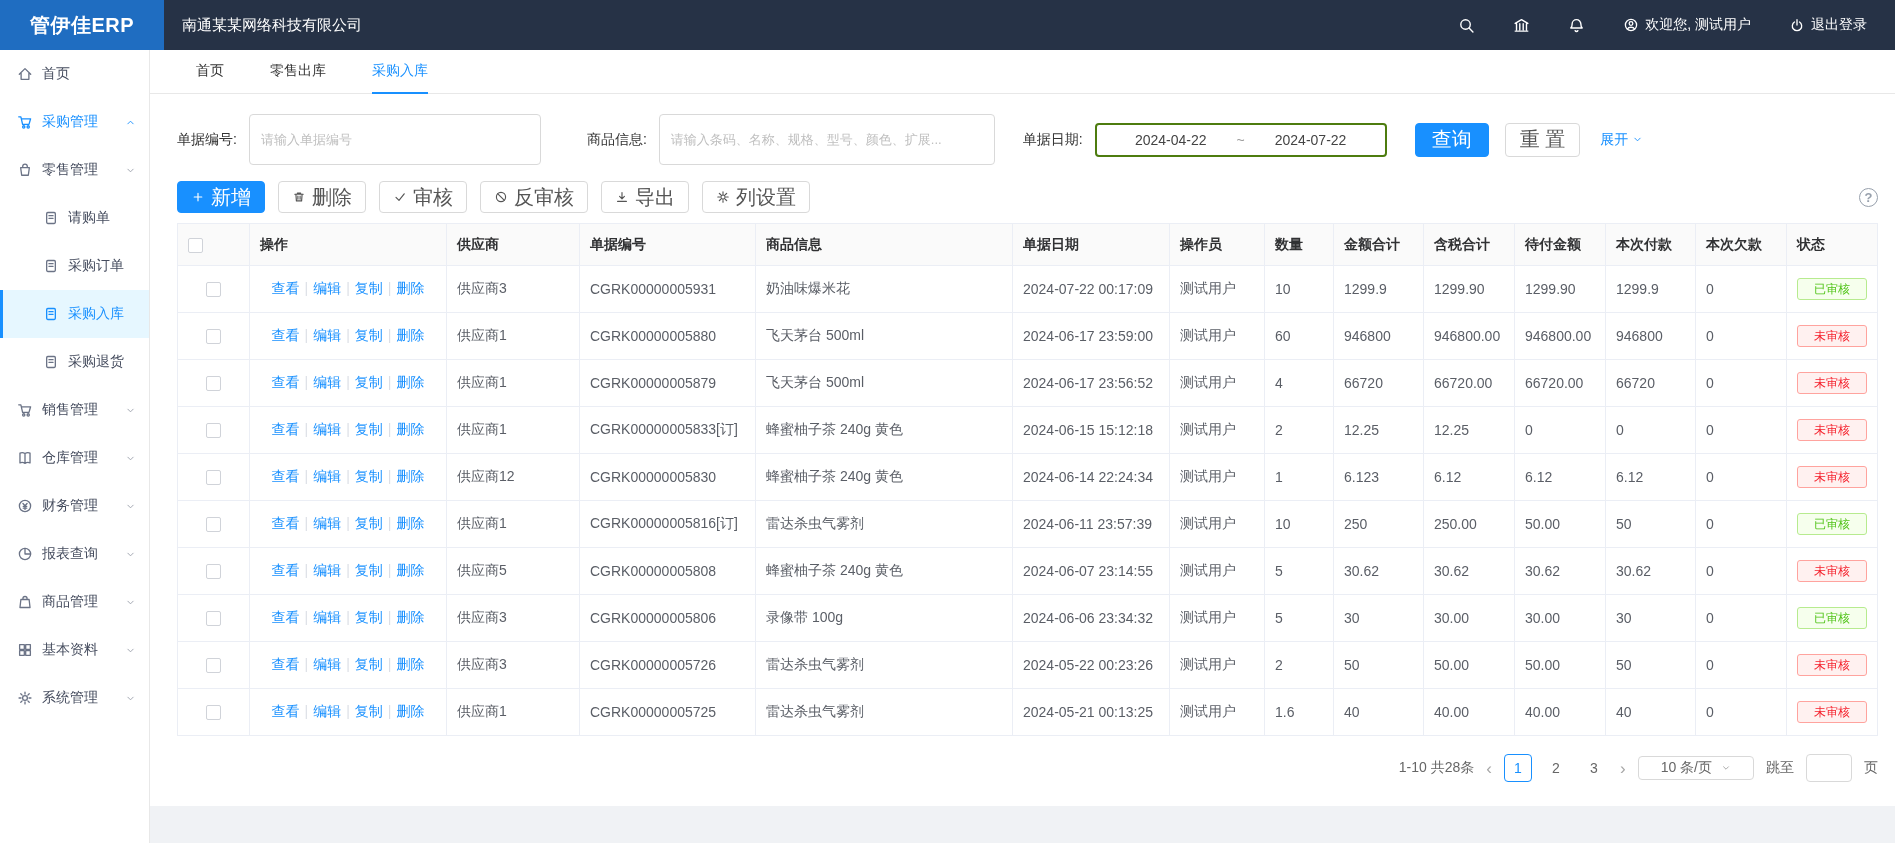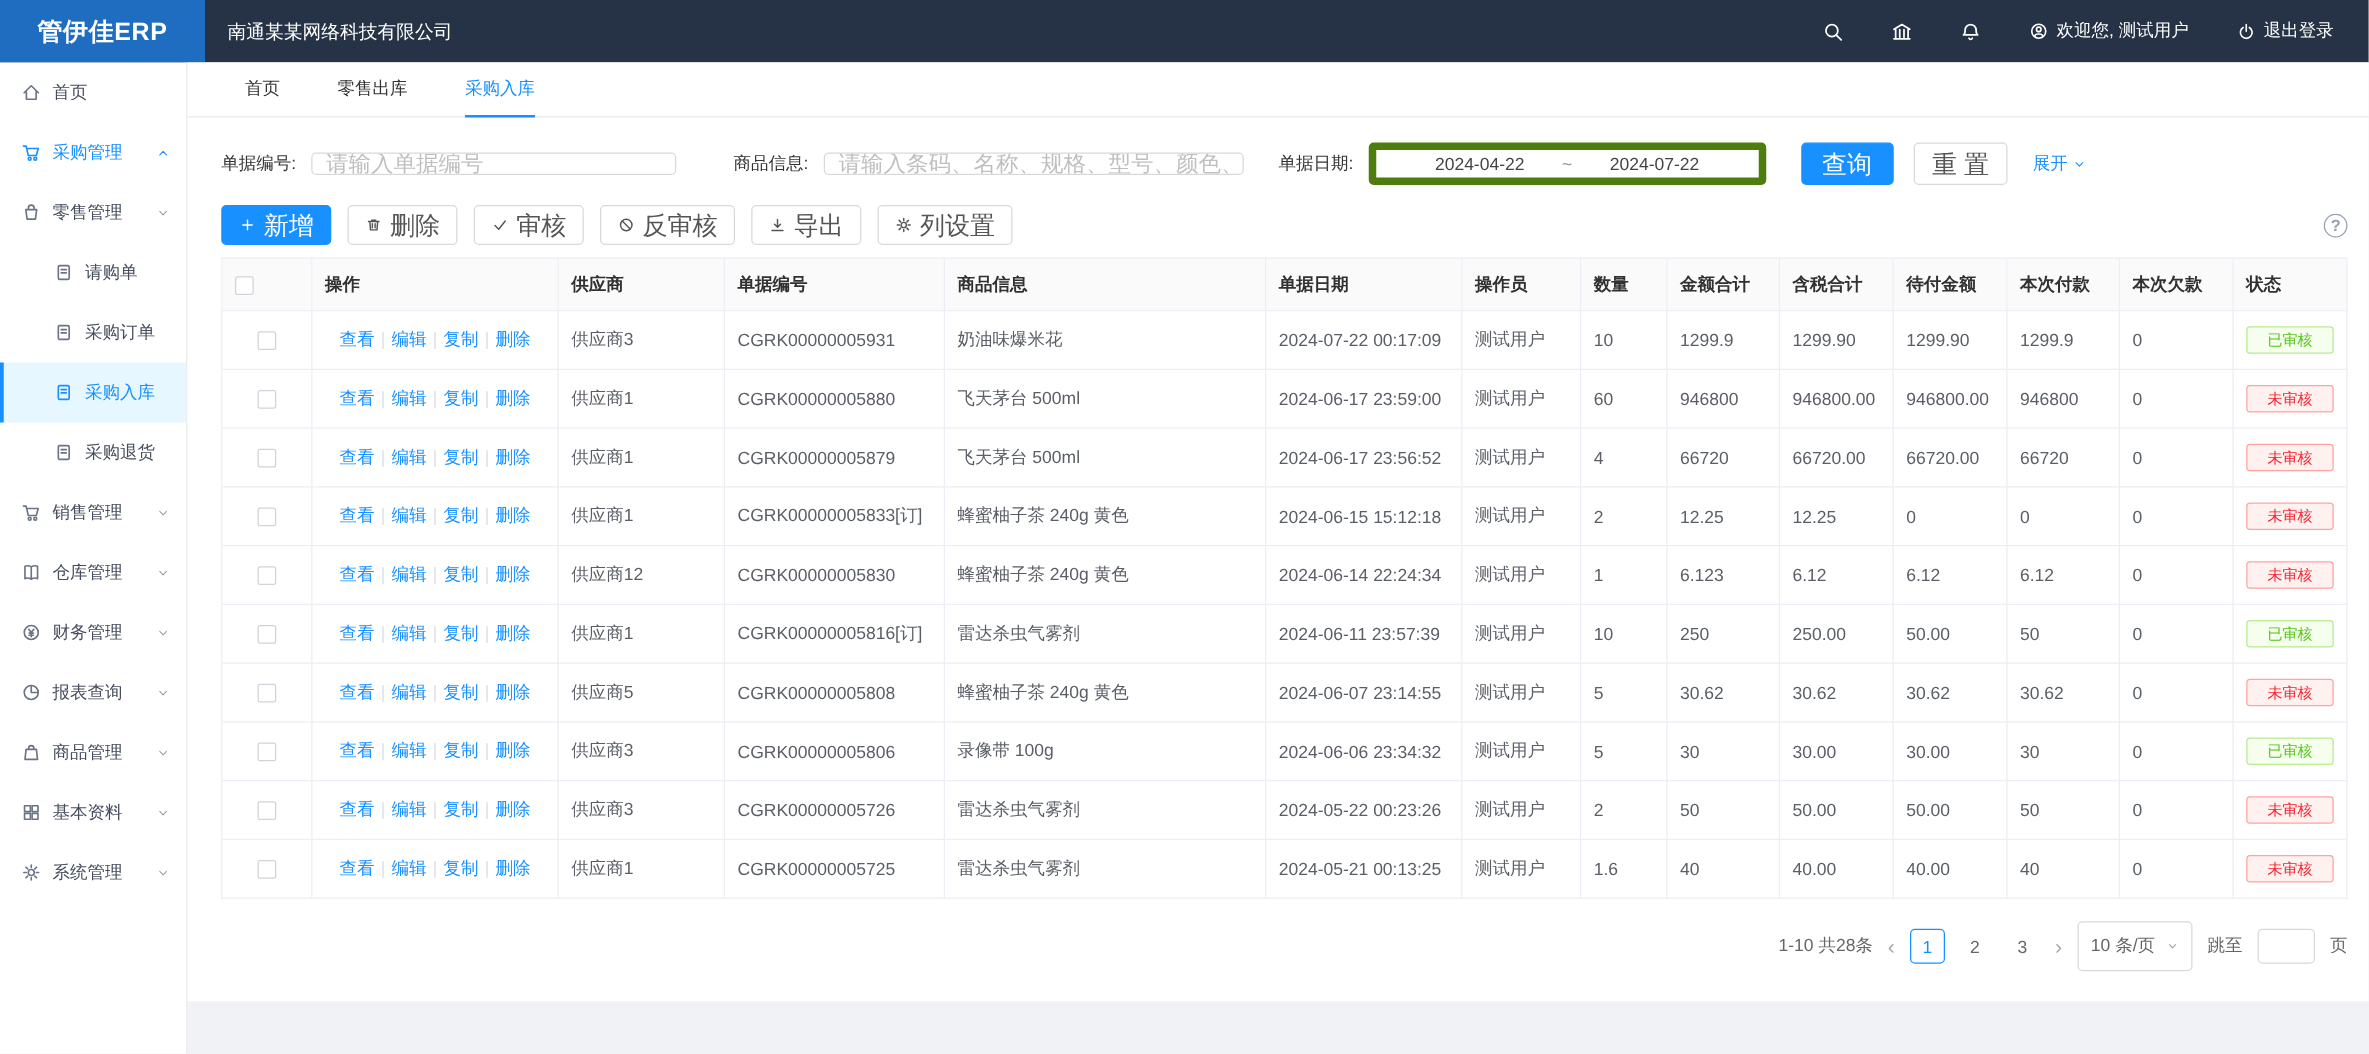--- a/index.html
+++ b/index.html
@@ -38,7 +38,7 @@
   .content{padding:0 17px 24px 27px}
   .filters{display:flex;align-items:center;margin-top:20px;white-space:nowrap}
   .flabel{margin-right:12px;color:#333}
-  .input{height:18px;border:1px solid #d9d9d9;border-radius:4px;padding:0 11px;font-size:18px;color:#333;outline:none;background:#fff}
+  .input{height:51px;border:1px solid #d9d9d9;border-radius:4px;padding:0 11px;font-size:13px;color:#333;outline:none;background:#fff}
   .input::placeholder{color:#bfbfbf}
   .w-docno{width:292px}
   .w-goods{width:336px}

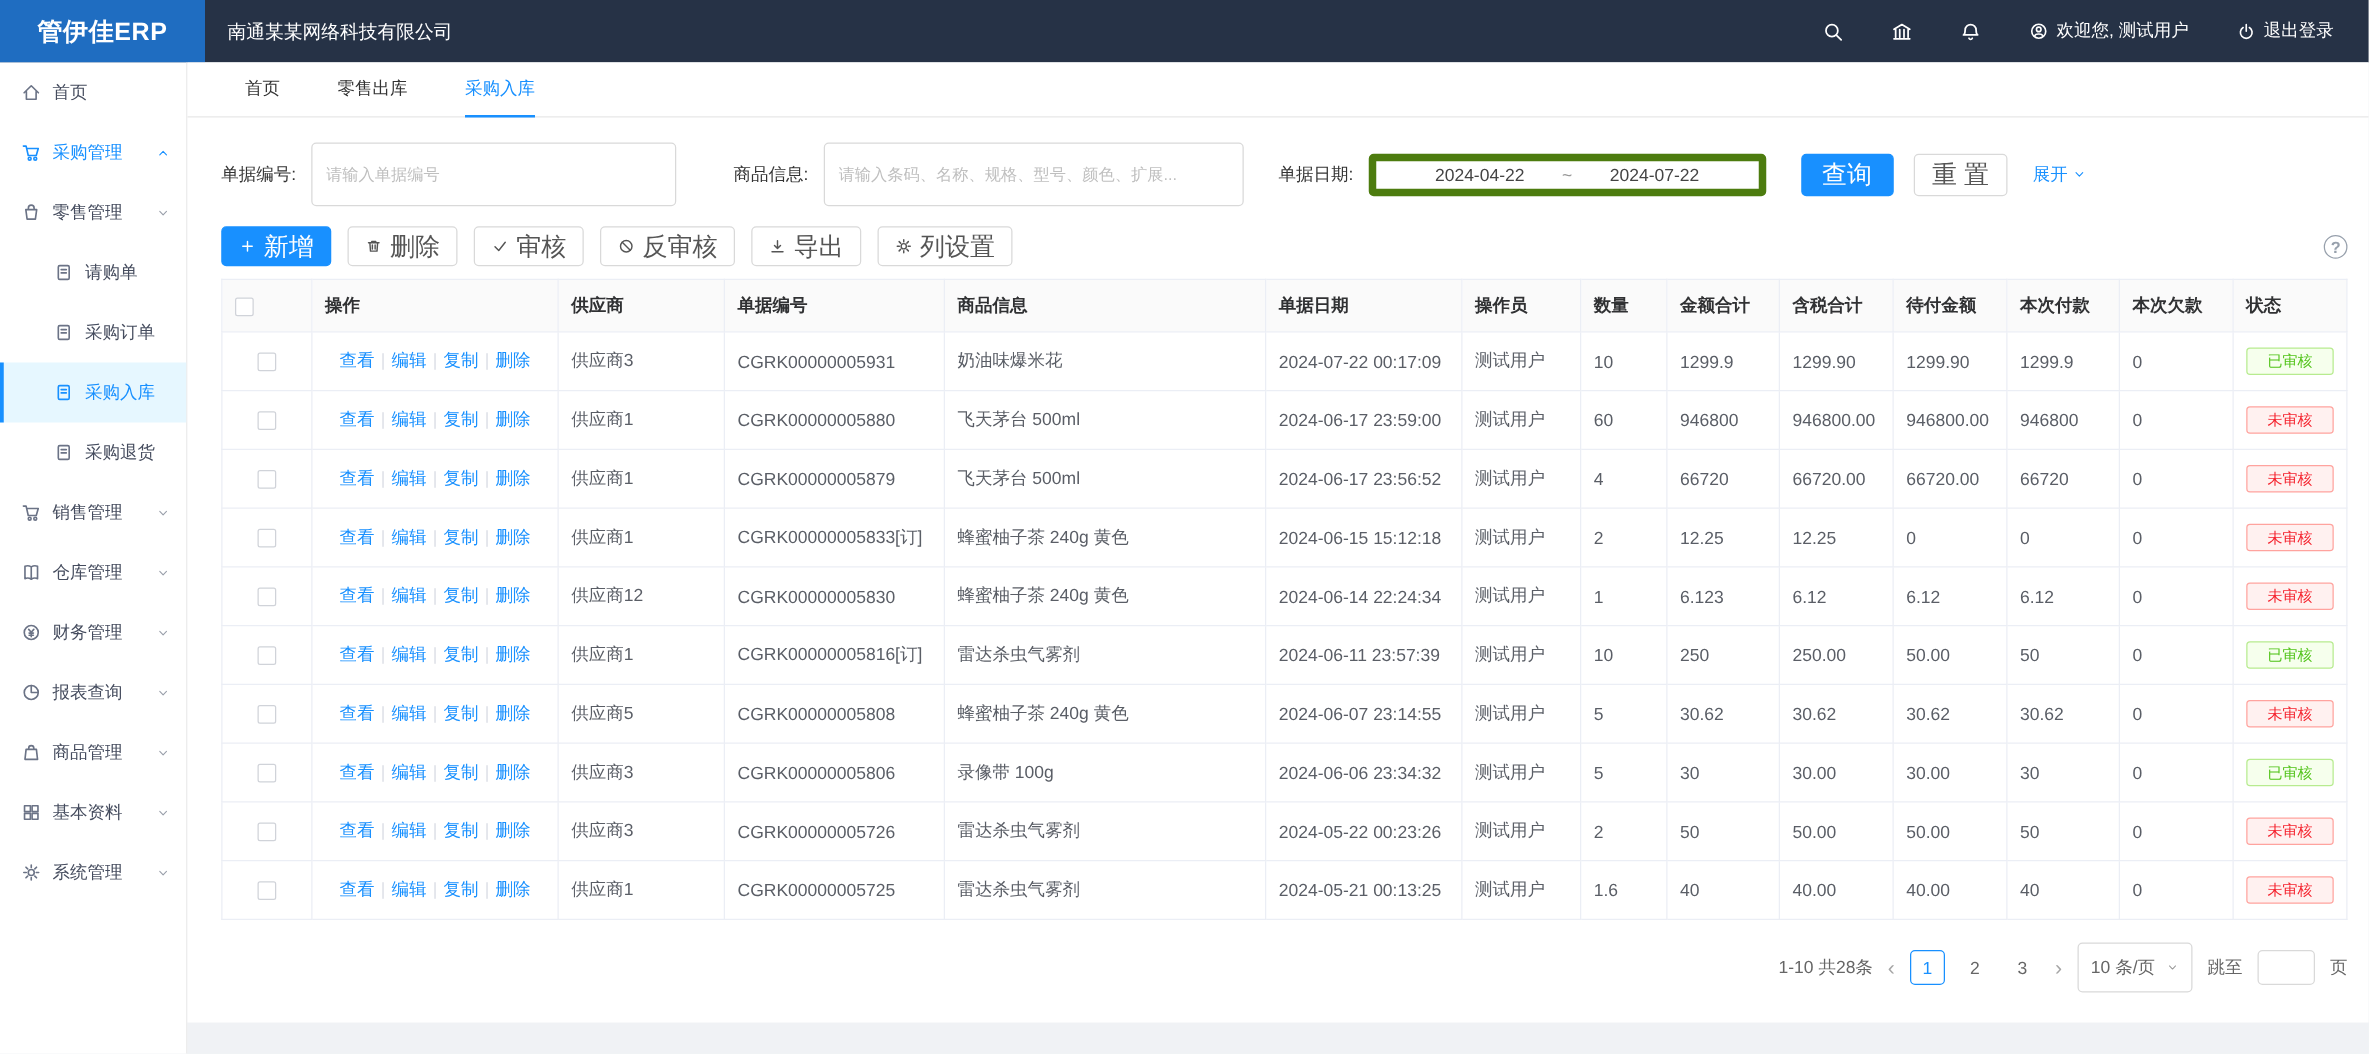--- a/index.html
+++ b/index.html
@@ -44,7 +44,7 @@
   .w-goods{width:336px}
   .ml46{margin-left:46px}
   .ml28{margin-left:28px}
-  .daterange{width:318px;height:34px;border:6px solid #4d7c0f;border-radius:4px;background:#fff;display:flex;align-items:center;justify-content:center;gap:30px;color:#444;cursor:pointer}
+  .daterange{width:292px;height:34px;border:2px solid #4d7c0f;border-radius:4px;background:#fff;display:flex;align-items:center;justify-content:center;gap:30px;color:#444;cursor:pointer}
   .dsep{color:#999}
   .btn{height:32px;padding:0 13px;border:1px solid #d9d9d9;border-radius:4px;background:#fff;color:#555;display:inline-flex;align-items:center;gap:6px;font-size:20px;cursor:pointer}
   .btn .icon{width:14px;height:14px}

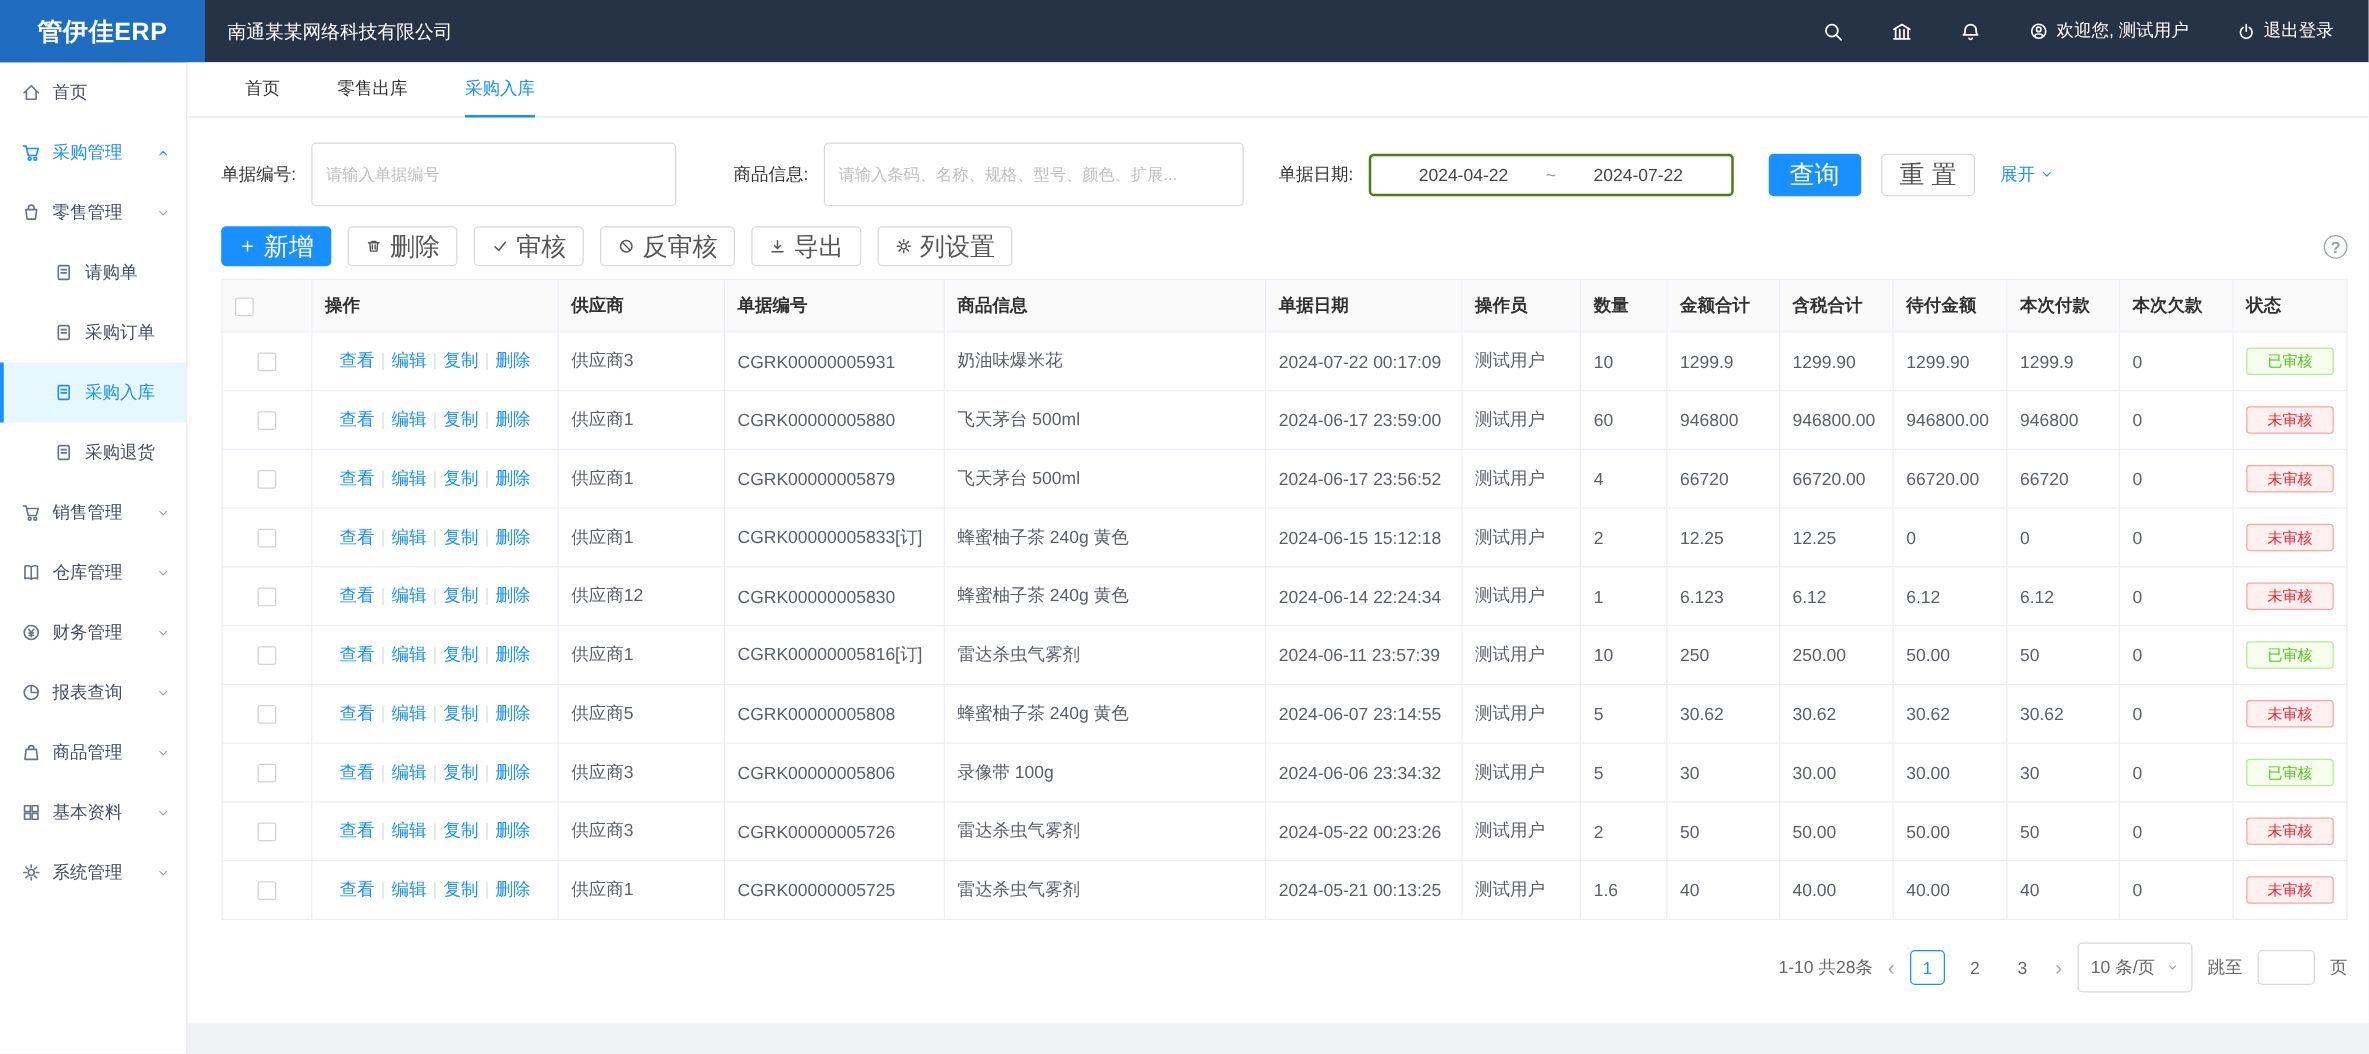--- a/index.html
+++ b/index.html
@@ -77,7 +77,7 @@
   .arrow{color:#a6a6a6;font-size:17px;cursor:pointer;line-height:1}
   .page-btn{min-width:28px;height:28px;line-height:28px;text-align:center;border-radius:4px;cursor:pointer;color:#666}
   .page-btn.current{border:1px solid #1890ff;color:#1890ff;line-height:26px;background:#fff}
-  .size-select{height:40px;border:1px solid #d9d9d9;border-radius:4px;background:#fff;display:flex;align-items:center;gap:9px;padding:0 10px;cursor:pointer;color:#666}
+  .size-select{height:24px;border:1px solid #d9d9d9;border-radius:4px;background:#fff;display:flex;align-items:center;gap:9px;padding:0 22px;cursor:pointer;color:#666}
   .size-select .icon{width:10px;height:10px;color:#999}
   .jump-input{width:46px;height:28px;border:1px solid #d9d9d9;border-radius:4px;outline:none;padding:0 6px}
 </style>

